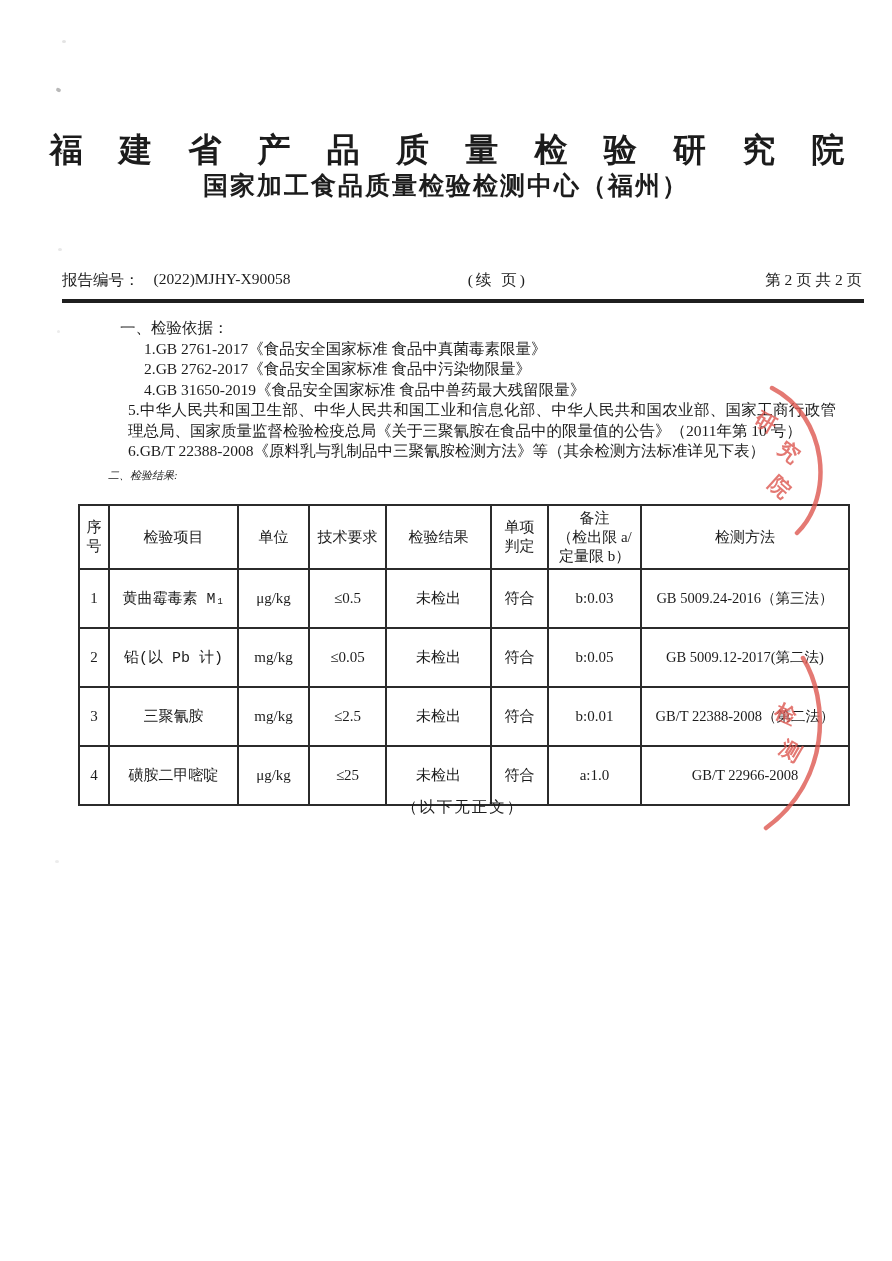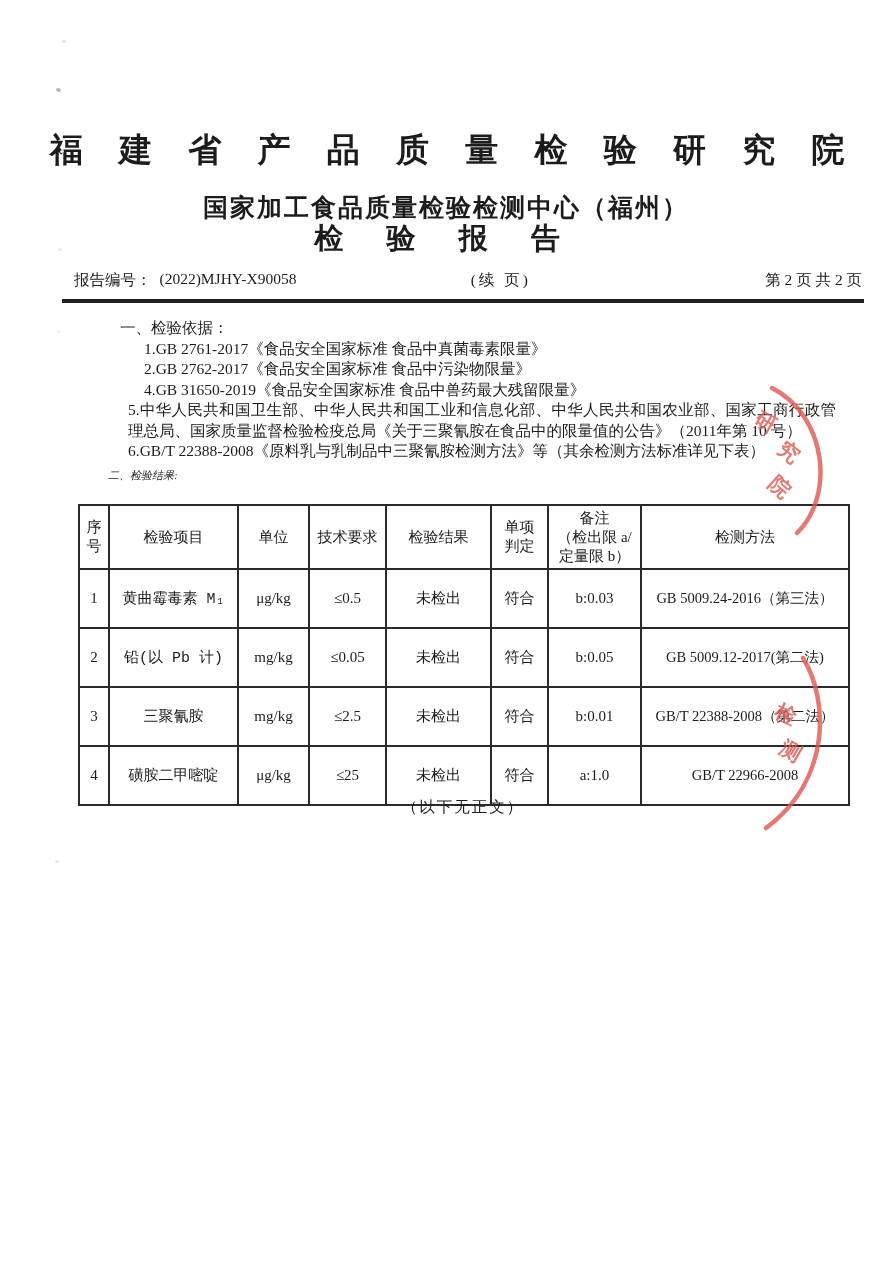--- a/index.html
+++ b/index.html
@@ -20,7 +20,7 @@
     letter-spacing:14px;white-space:nowrap;margin-left:8px;
   }
   .title2{
-    position:absolute;top:191px;left:0;width:100%;
+    position:absolute;top:169px;left:0;width:100%;
     text-align:center;font-size:25px;font-weight:700;
     letter-spacing:2px;white-space:nowrap;font-family:Liberation Serif, serif;
   }

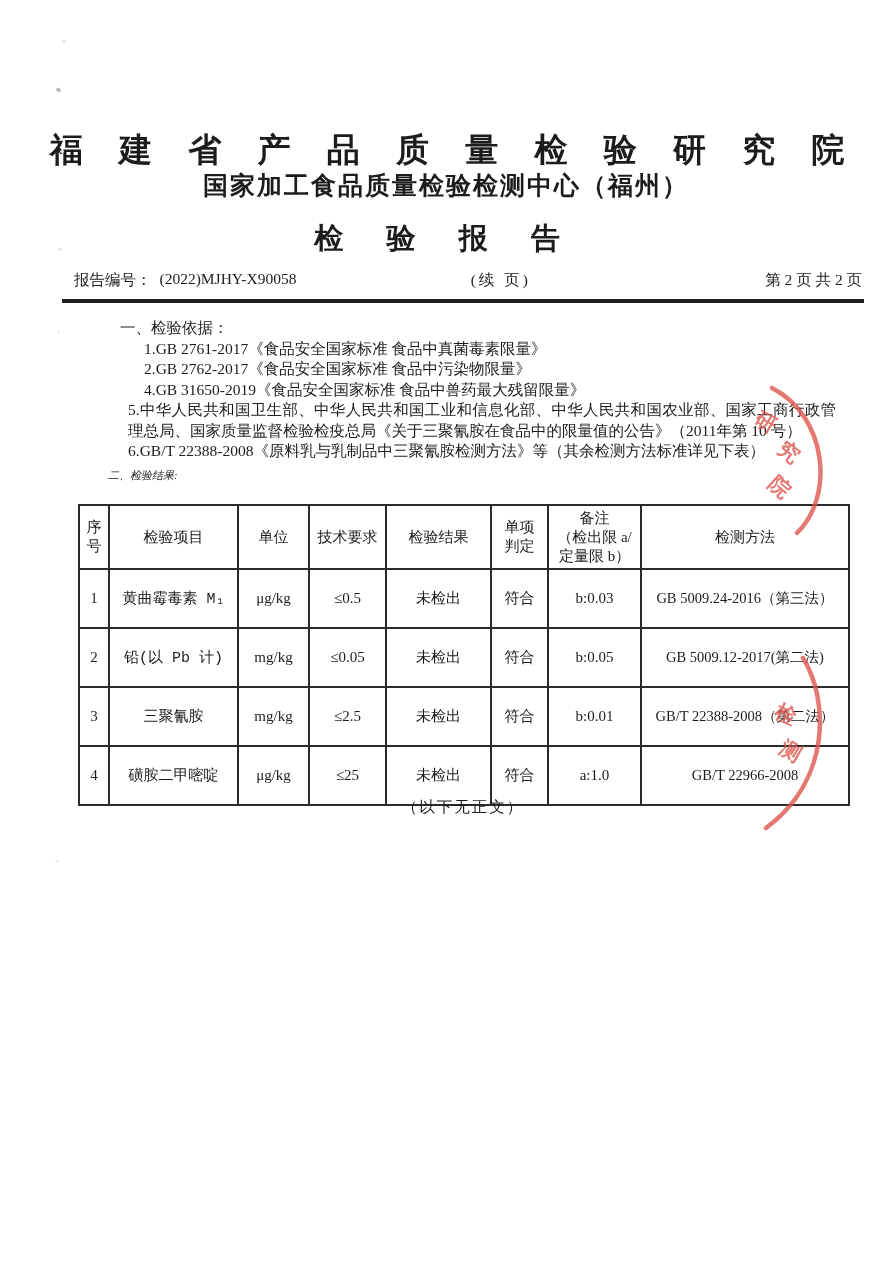--- a/index.html
+++ b/index.html
@@ -106,7 +106,6 @@
 
   <div class="title1">福 建 省 产 品 质 量 检 验 研 究 院</div>
   <div class="title2">国家加工食品质量检验检测中心（福州）</div>
-  <div class="title3">检 验 报 告</div>
 
   <div class="meta-row">
     <div class="meta-left">

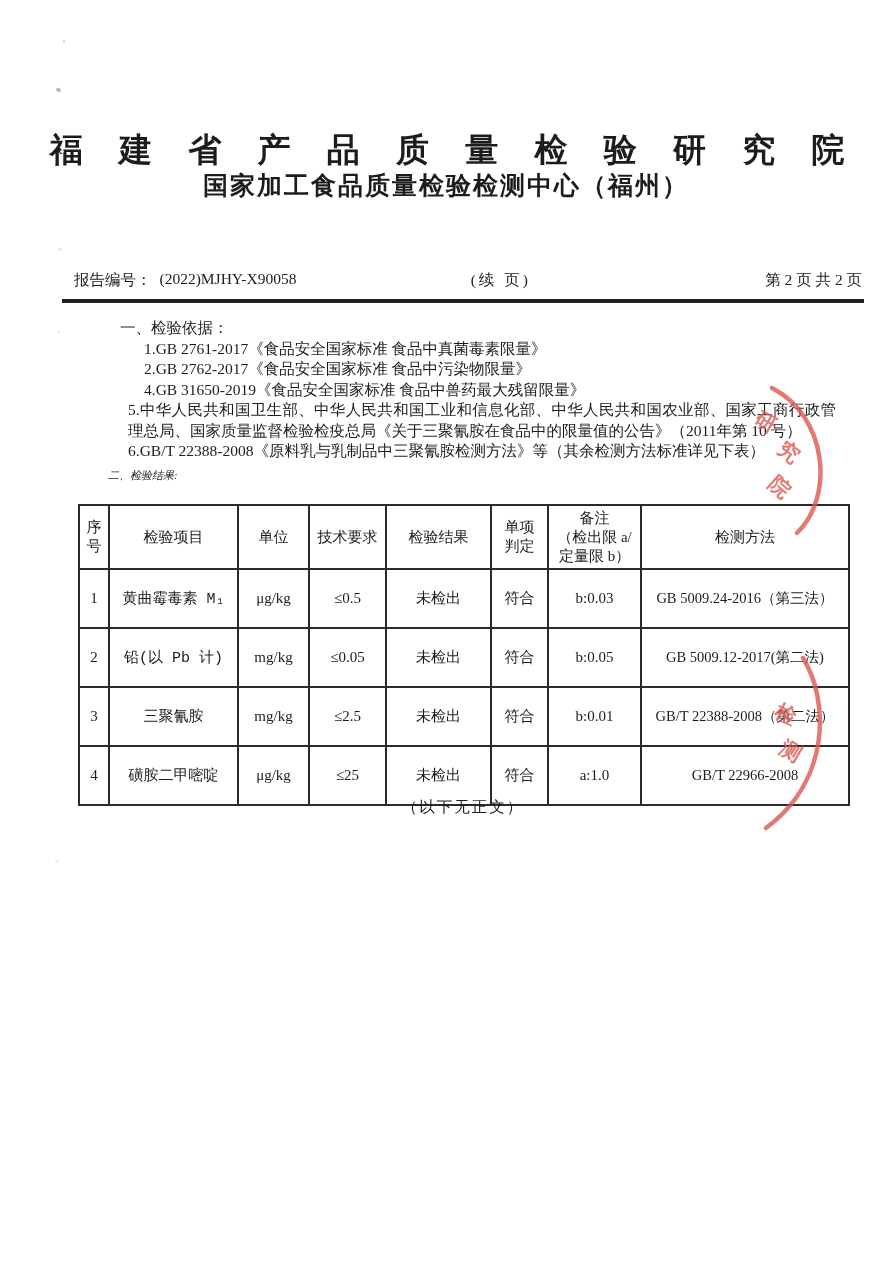--- a/index.html
+++ b/index.html
@@ -36,7 +36,7 @@
     display:flex;justify-content:space-between;align-items:baseline;
     font-size:15.5px;
   }
-  .meta-left{display:flex;gap:8px;white-space:nowrap;margin-left:12px;}
+  .meta-left{display:flex;gap:14px;white-space:nowrap;}
   .meta-center{white-space:nowrap;letter-spacing:3px;transform:translateX(-30px);}
   .meta-right{white-space:nowrap;}
   .rule{

